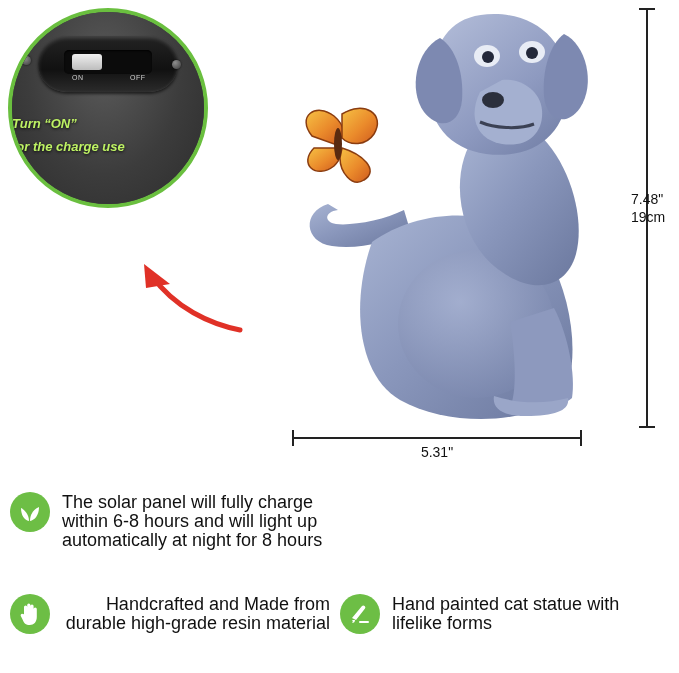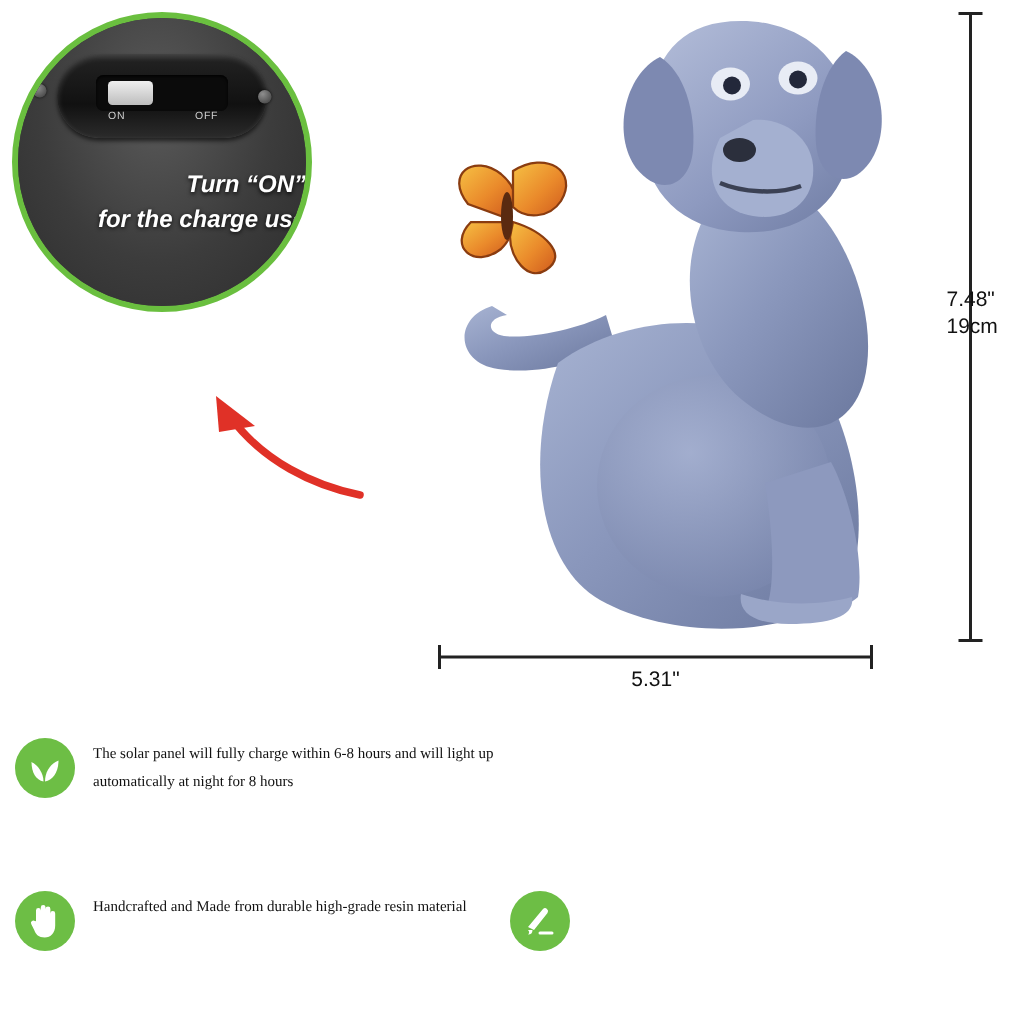--- a/index.html
+++ b/index.html
@@ -87,11 +87,11 @@
     left: 0;
     right: 0;
     top: 100px;
-    text-align: right;
-    color: #ffffff;
+    text-align: left;
+    color: #bef264;
     font-weight: bold;
     font-style: italic;
-    font-size: 16px;
+    font-size: 13px;
     line-height: 23px;
     text-shadow: 0 1px 3px rgba(0,0,0,0.85);
   }

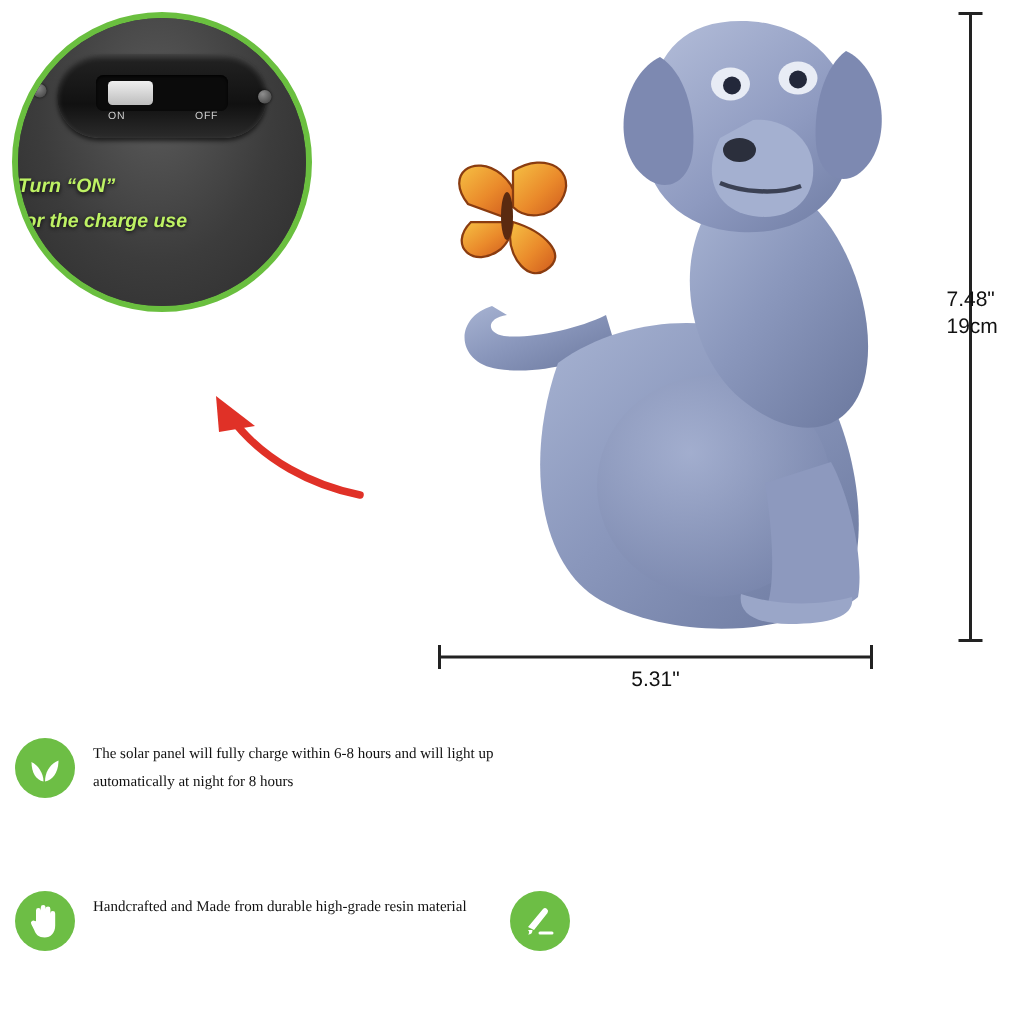--- a/index.html
+++ b/index.html
@@ -203,11 +203,10 @@
     justify-content: center;
   }
   .feature-text {
-    font-size: 10px;
+    font-size: 18px;
     line-height: 19px;
     color: #111;
     padding-top: 1px;
-    font-family: Liberation Serif, serif;
   }
 </style>
 </head>

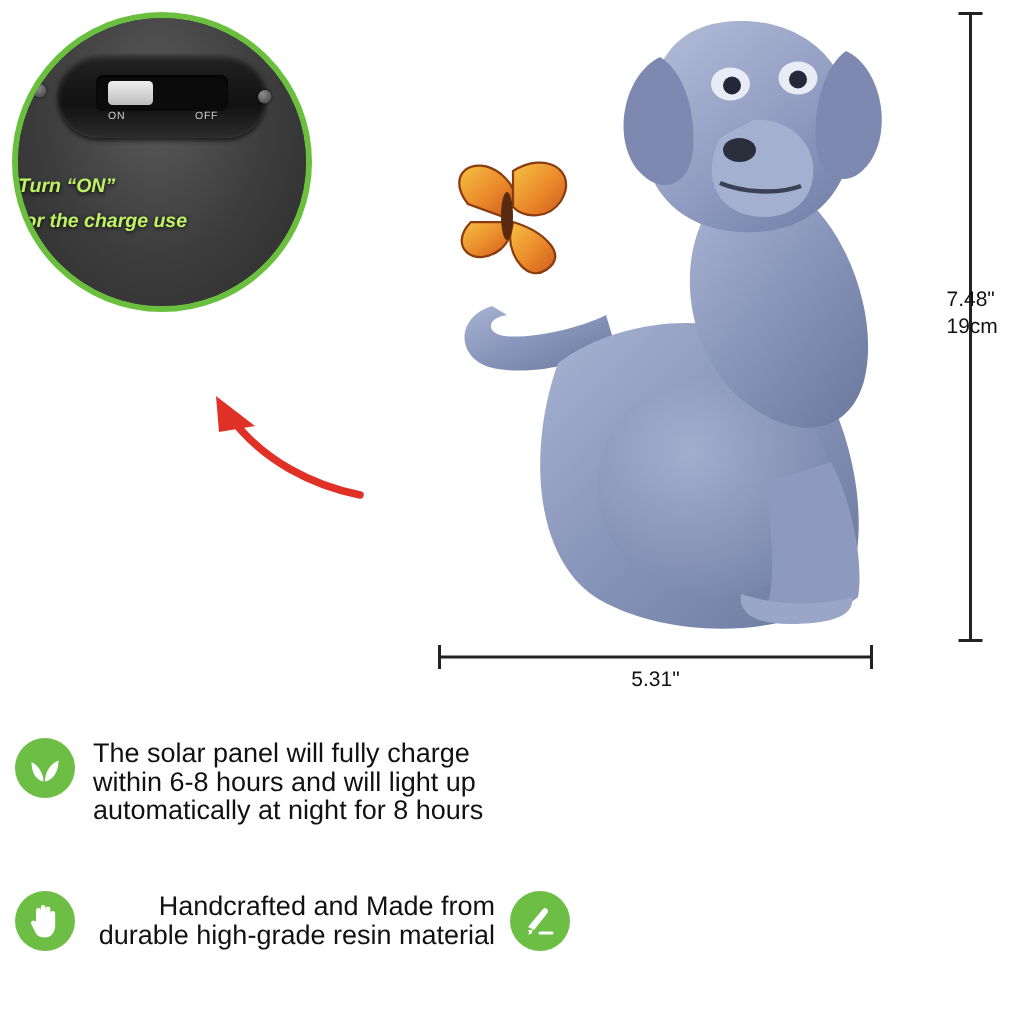--- a/index.html
+++ b/index.html
@@ -338,6 +338,7 @@
           <path d="M12 20 h8" stroke="#ffffff" stroke-width="2" stroke-linecap="round"></path>
         </svg>
       </span>
+      <span class="feature-text">Hand painted cat statue with lifelike forms</span>
     </div>
 
   </div>

